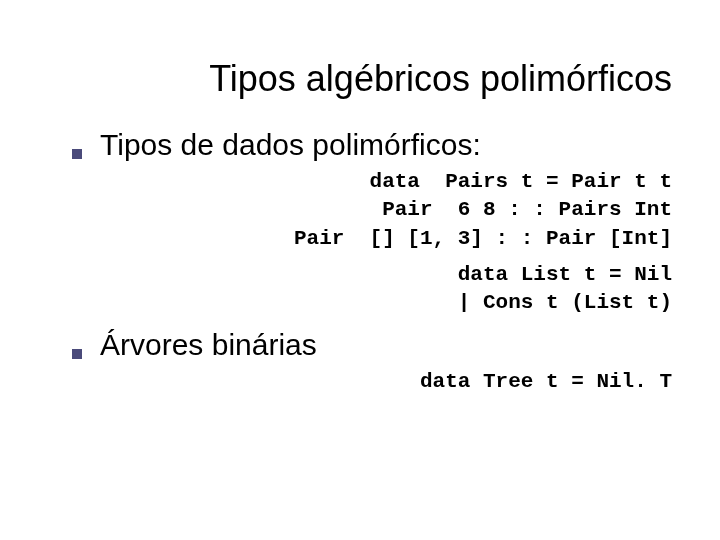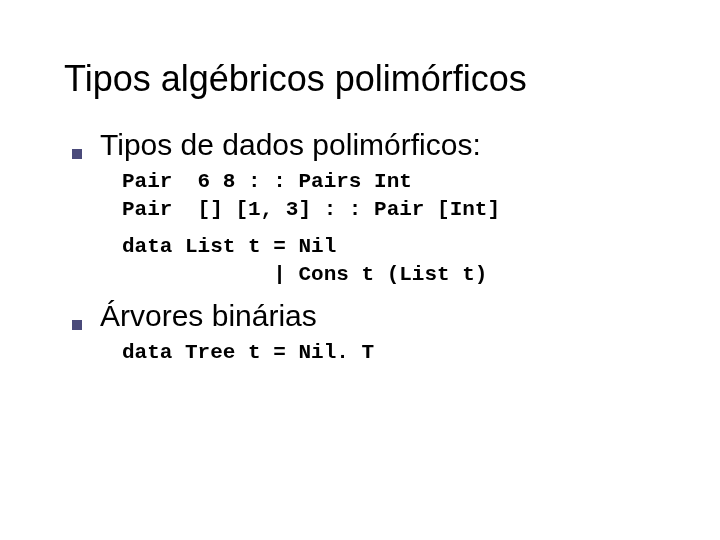--- a/index.html
+++ b/index.html
@@ -9,6 +9,7 @@
     height: 540px;
     padding: 58px 48px 40px 72px;
     position: relative;
+    text-align: right;
   }
   .title {
     font-size: 36px;

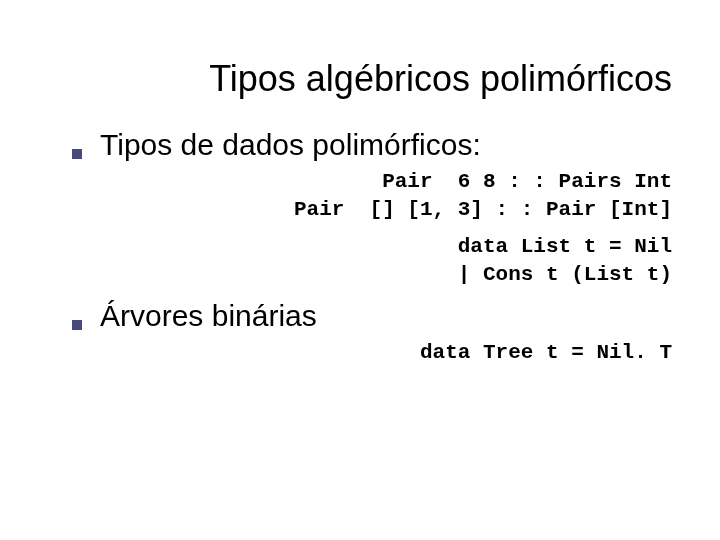--- a/index.html
+++ b/index.html
@@ -66,6 +66,7 @@
     <span class="bullet-text">Tipos de dados polimórficos:</span>
   </div>
   <div class="code-block">
+    <div class="code-line">data  Pairs t = Pair t t</div>
     <div class="code-line">Pair  6 8 : : Pairs Int</div>
     <div class="code-line">Pair  [] [1, 3] : : Pair [Int]</div>
   </div>

